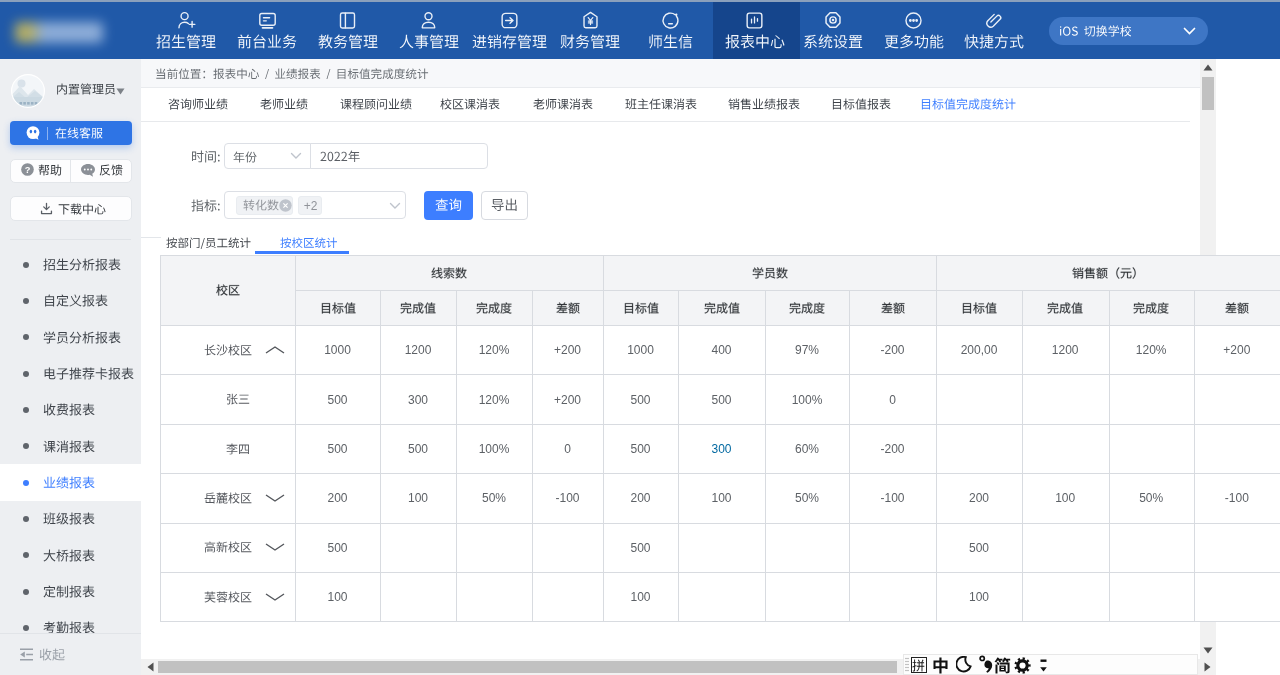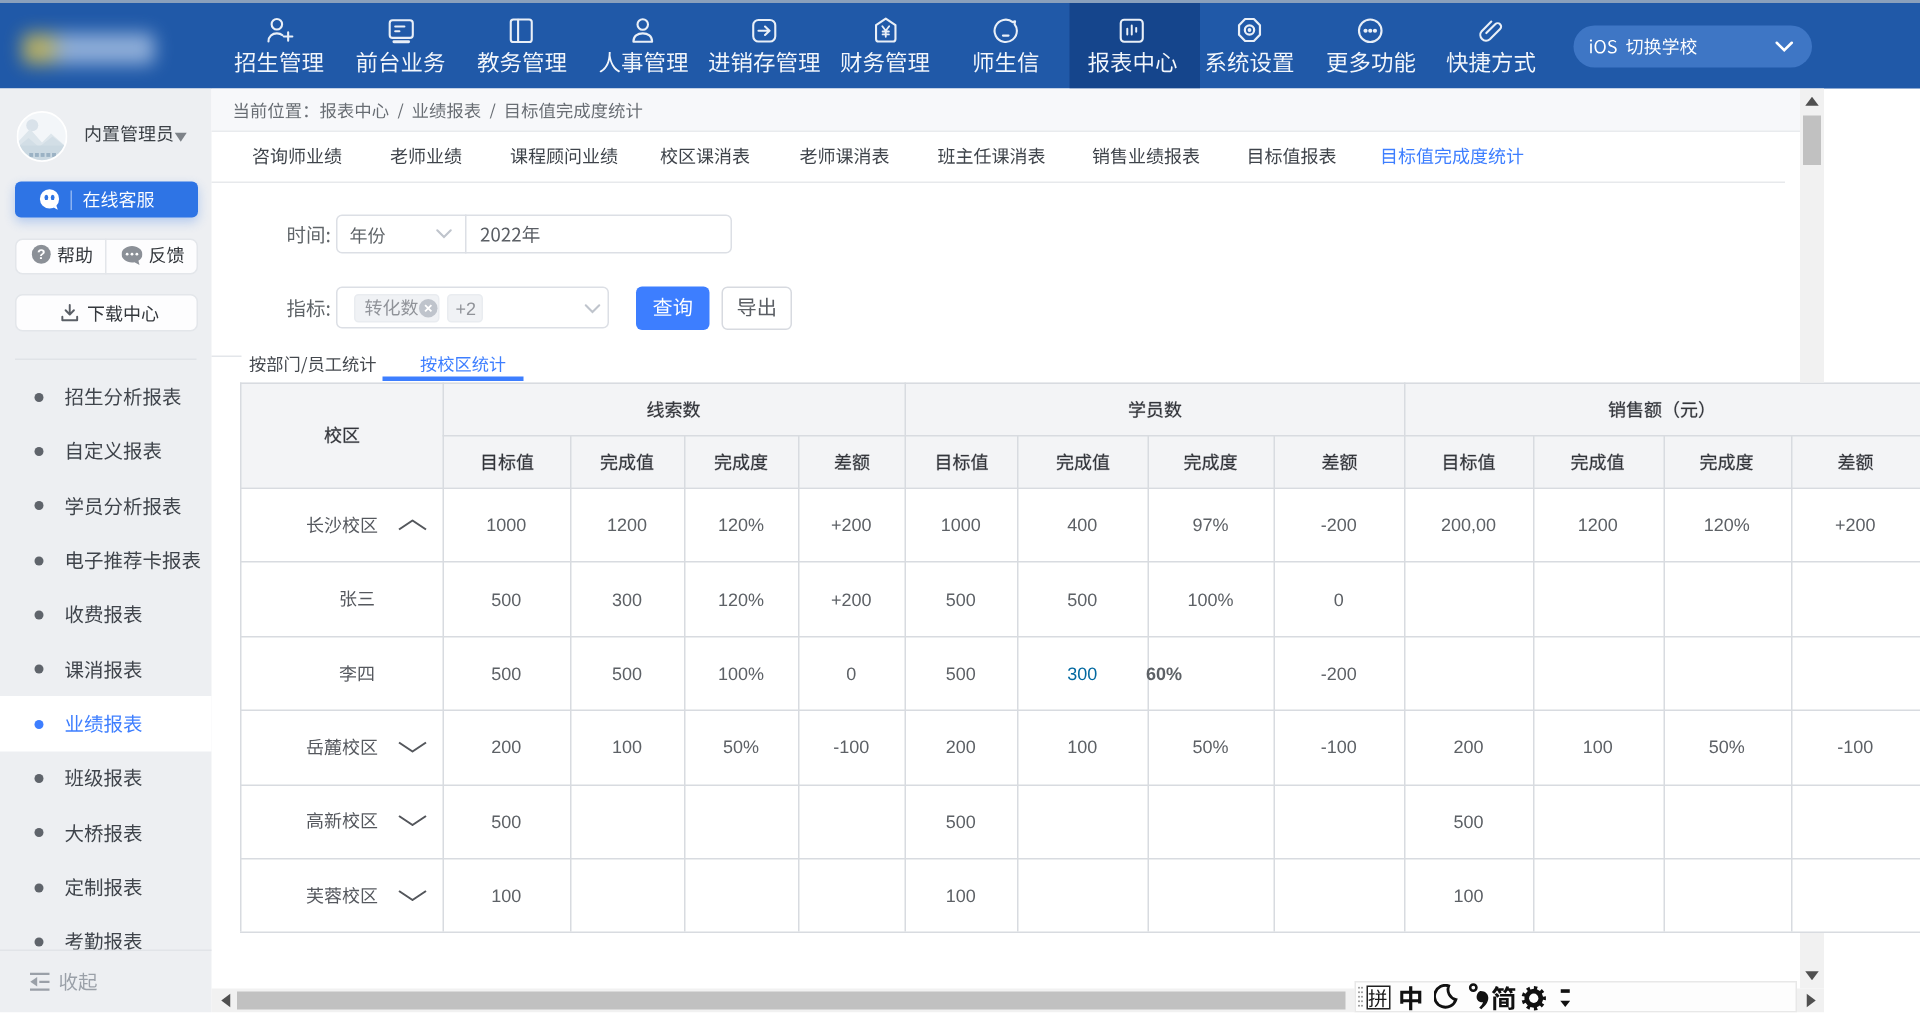--- a/index.html
+++ b/index.html
@@ -782,7 +782,7 @@
 <div style="position:absolute;left:567.5px;transform:translateX(-50%);top:441.0px;height:16px;line-height:16px;font-size:12px;color:#5D6166;font-weight:400;white-space:nowrap;">0</div>
 <div style="position:absolute;left:640.5px;transform:translateX(-50%);top:441.0px;height:16px;line-height:16px;font-size:12px;color:#5D6166;font-weight:400;white-space:nowrap;">500</div>
 <div style="position:absolute;left:721.5px;transform:translateX(-50%);top:441.0px;height:16px;line-height:16px;font-size:12px;color:#0369a1;font-weight:400;white-space:nowrap;">300</div>
-<div style="position:absolute;left:776px;transform:translateX(-50%);top:441.0px;height:16px;line-height:16px;font-size:12px;color:#5D6166;font-weight:700;white-space:nowrap;">60%</div>
+<div style="position:absolute;left:807.0px;transform:translateX(-50%);top:441.0px;height:16px;line-height:16px;font-size:12px;color:#5D6166;font-weight:400;white-space:nowrap;">60%</div>
 <div style="position:absolute;left:892.5px;transform:translateX(-50%);top:441.0px;height:16px;line-height:16px;font-size:12px;color:#5D6166;font-weight:400;white-space:nowrap;">-200</div>
 <div style="position:absolute;left:337.5px;transform:translateX(-50%);top:490.4px;height:16px;line-height:16px;font-size:12px;color:#5D6166;font-weight:400;white-space:nowrap;">200</div>
 <div style="position:absolute;left:418.0px;transform:translateX(-50%);top:490.4px;height:16px;line-height:16px;font-size:12px;color:#5D6166;font-weight:400;white-space:nowrap;">100</div>

